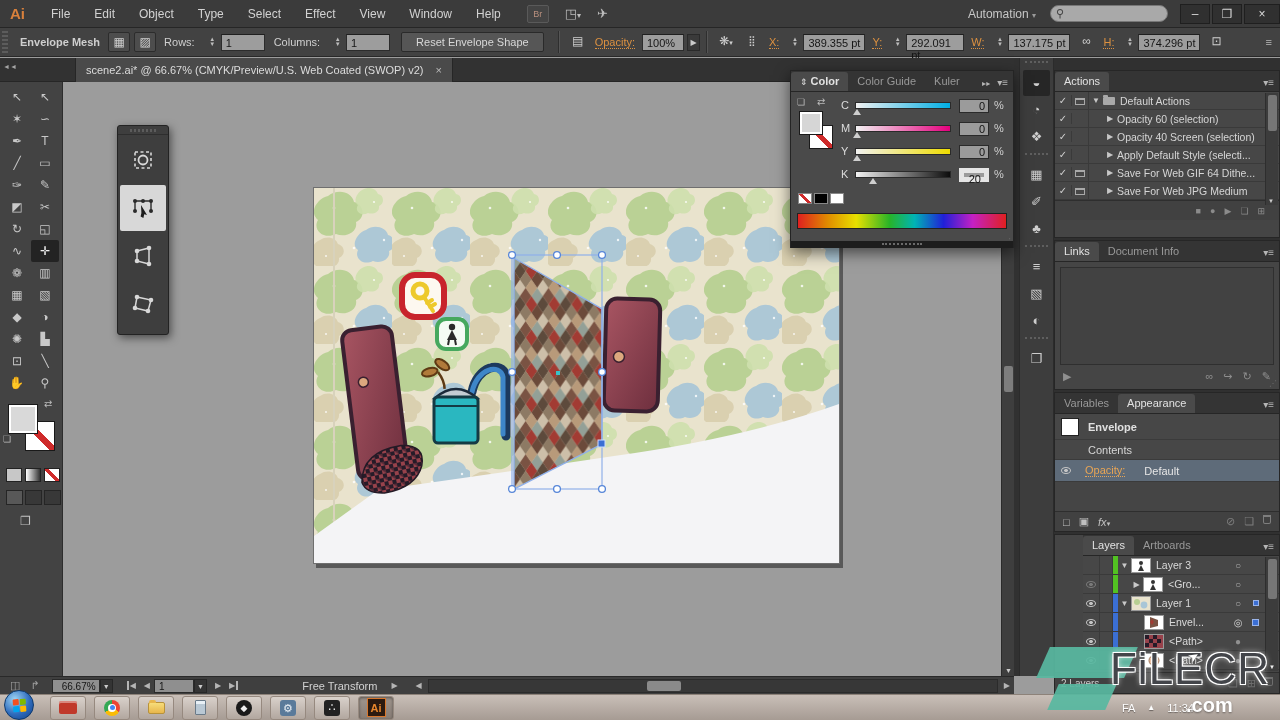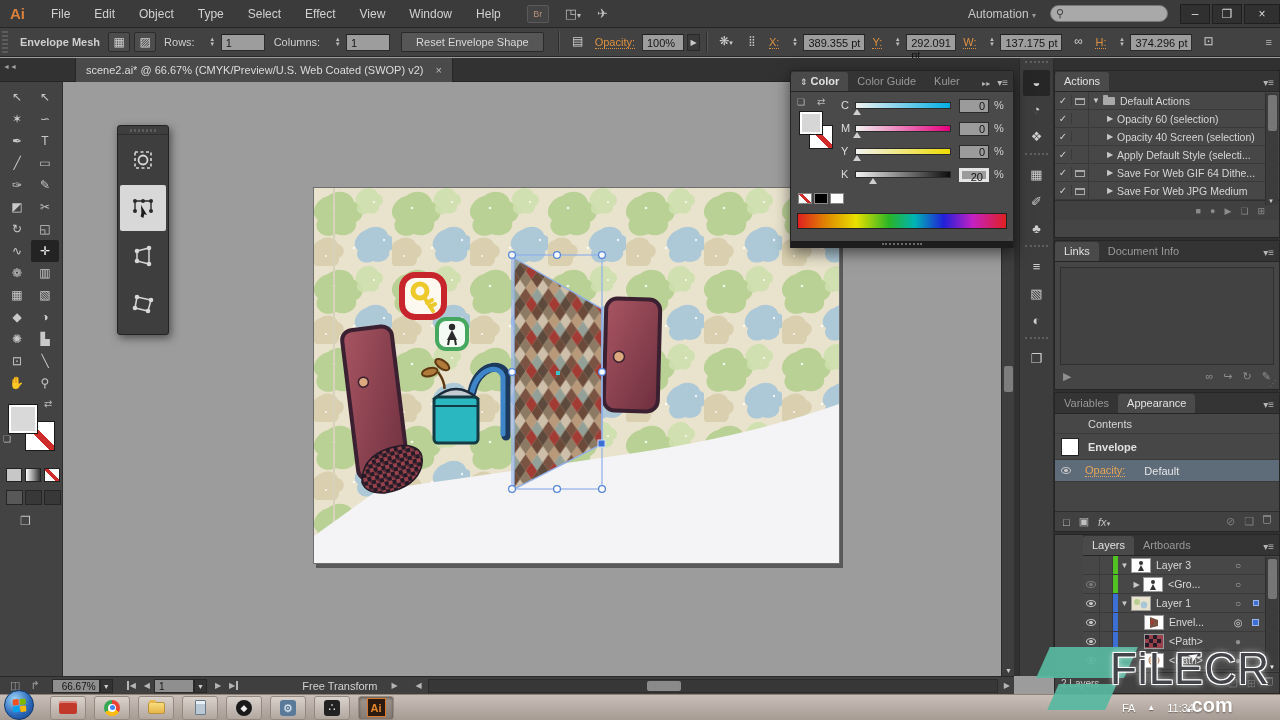--- a/index.html
+++ b/index.html
@@ -205,7 +205,7 @@
         <span>▲</span>
         <span>▼</span>
       </span>
-    <span class="cb-input" style="width:50px">292.091 pt</span>
+    <span class="cb-input" style="width:58px">292.091 pt</span>
     <span class="cb-link">W:</span>
     <span class="spin">
         <span>▲</span>

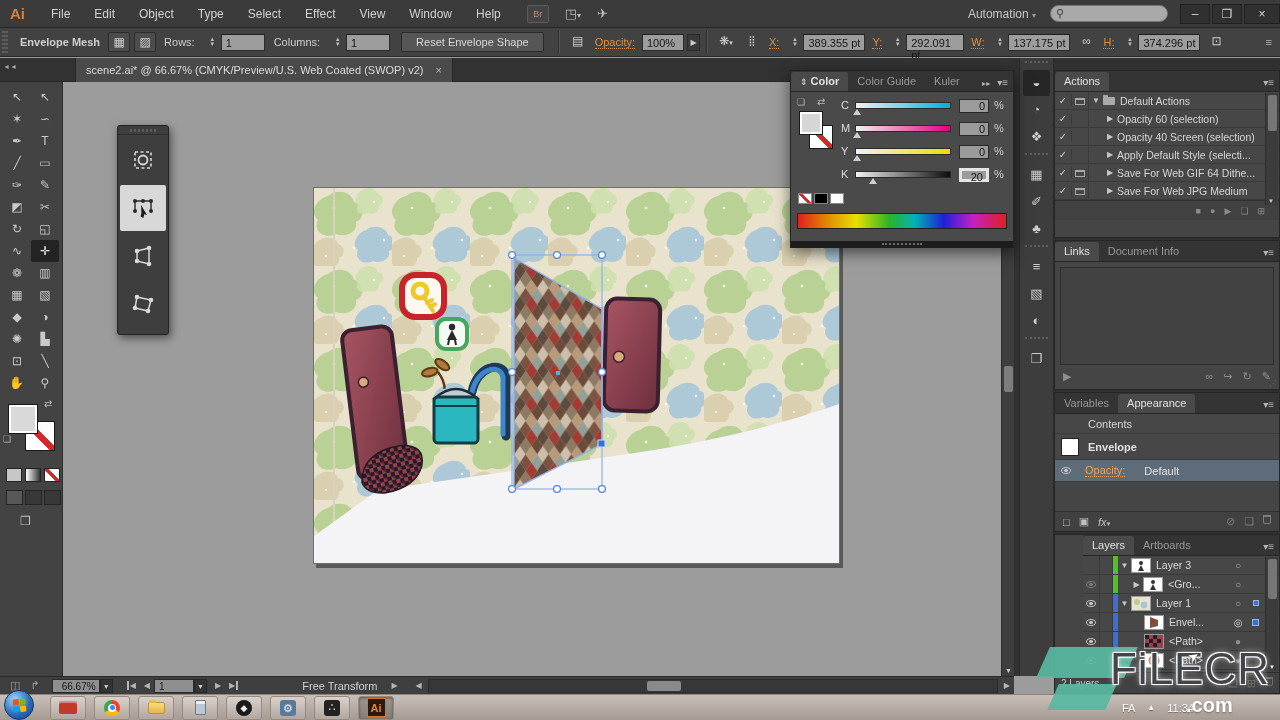--- a/index.html
+++ b/index.html
@@ -704,7 +704,7 @@
         <span style="color:#dcdcdc">K</span>
         <span style="position:absolute;left:14px;top:3px;width:96px;height:7px;background:linear-gradient(90deg,#f2f2f2,#0c0c0c);border:1px solid #2a2a2a"></span>
         <span style="position:absolute;left:28px;top:10px;width:0;height:0;border-left:4px solid transparent;border-right:4px solid transparent;border-bottom:6px solid #cfcfcf"></span>
-        <span style="position:absolute;left:118px;top:0;width:30px;height:14px;background:#9b9b9b;border:3px solid #e5e5e5;color:#141414;text-align:right;padding-right:3px">20</span>
+        <span style="position:absolute;left:118px;top:0;width:30px;height:14px;background:#9b9b9b;border:5px solid #e5e5e5;color:#141414;text-align:right;padding-right:3px">20</span>
         <span style="position:absolute;left:153px;color:#cfcfcf">%</span>
       </div>
     </div>

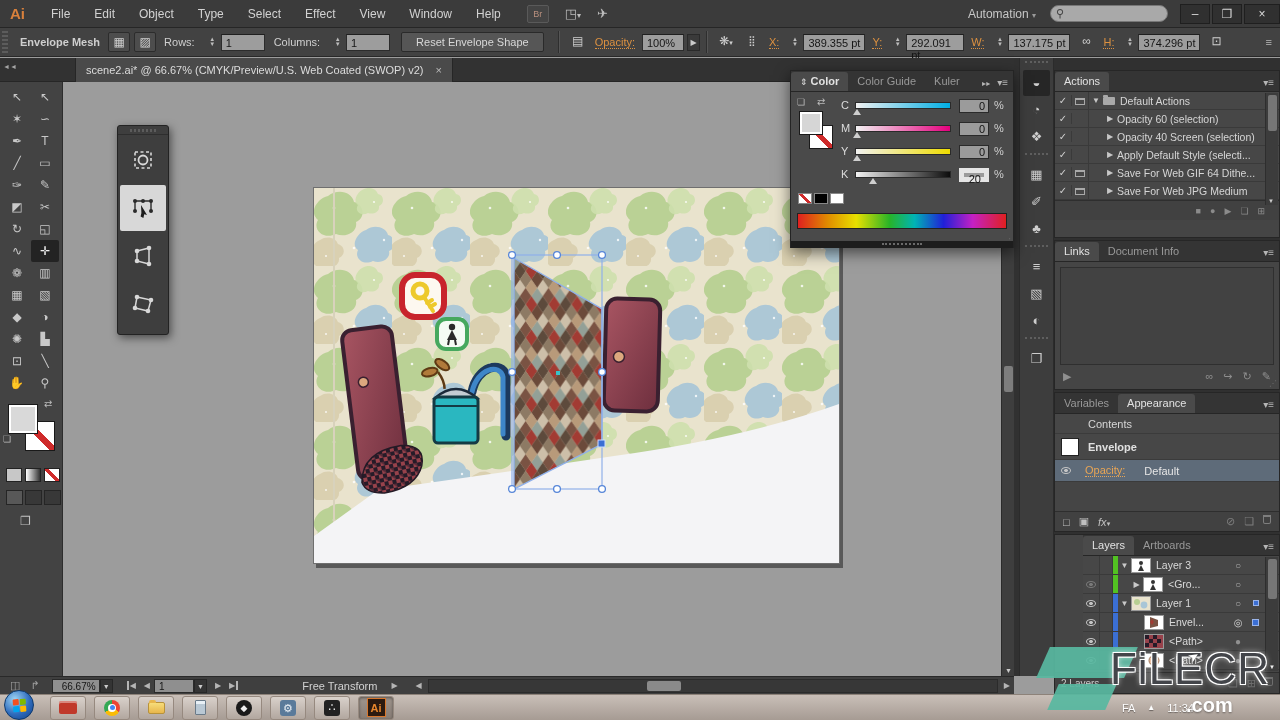--- a/index.html
+++ b/index.html
@@ -549,12 +549,12 @@
         <span class="ptab active">Appearance</span>
         <span class="pmenu">▾≡</span>
       </div>
-      <div class="app-row" style="height:20px; padding-left:33px">
-        <span>Contents</span>
-      </div>
       <div class="app-row" style="height:26px">
         <span style="width:18px;height:18px;background:#fff;border:1px solid #222;margin-right:9px"></span>
         <span style="font-weight:bold;color:#e0e0e0">Envelope</span>
+      </div>
+      <div class="app-row" style="height:20px; padding-left:33px">
+        <span>Contents</span>
       </div>
       <div class="app-row" style="height:22px; background:#5e6b79;">
         <span class="eye"></span>

